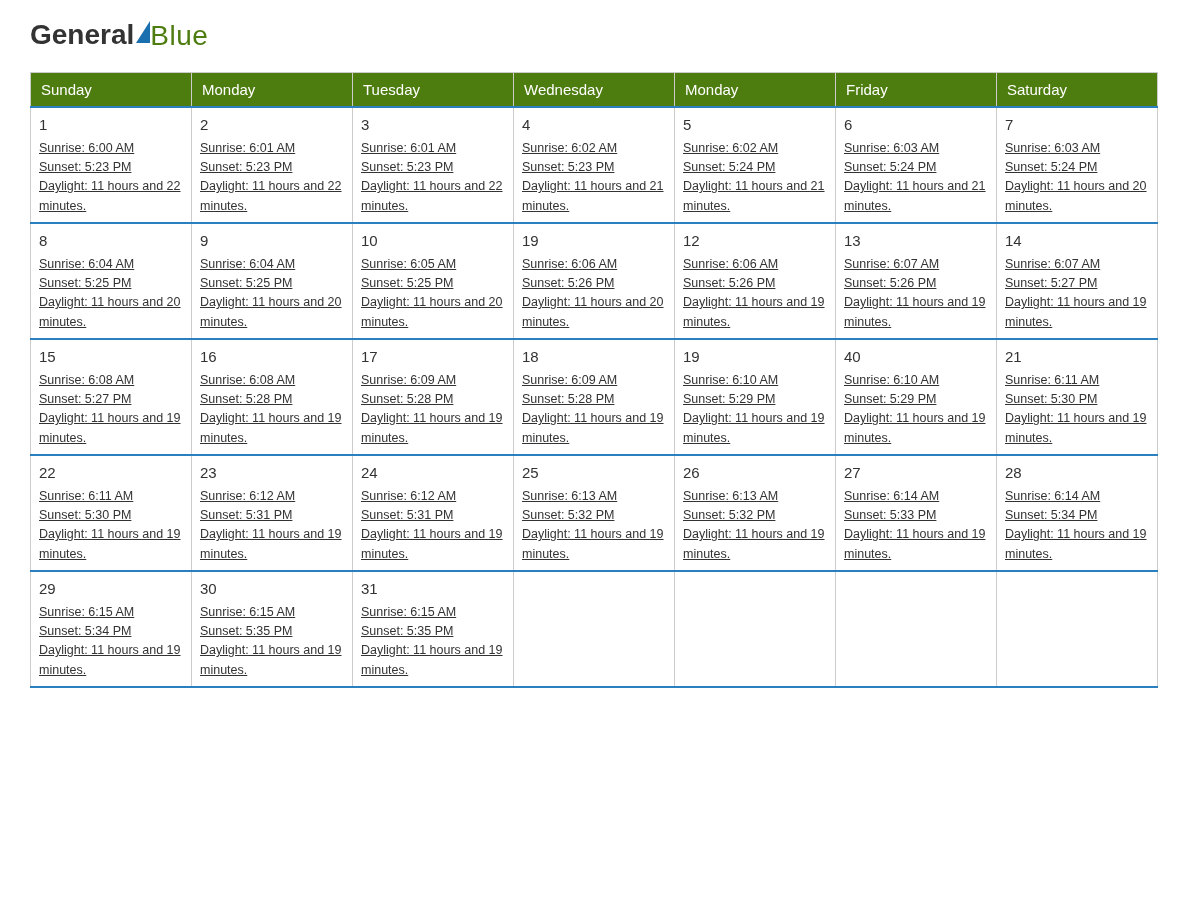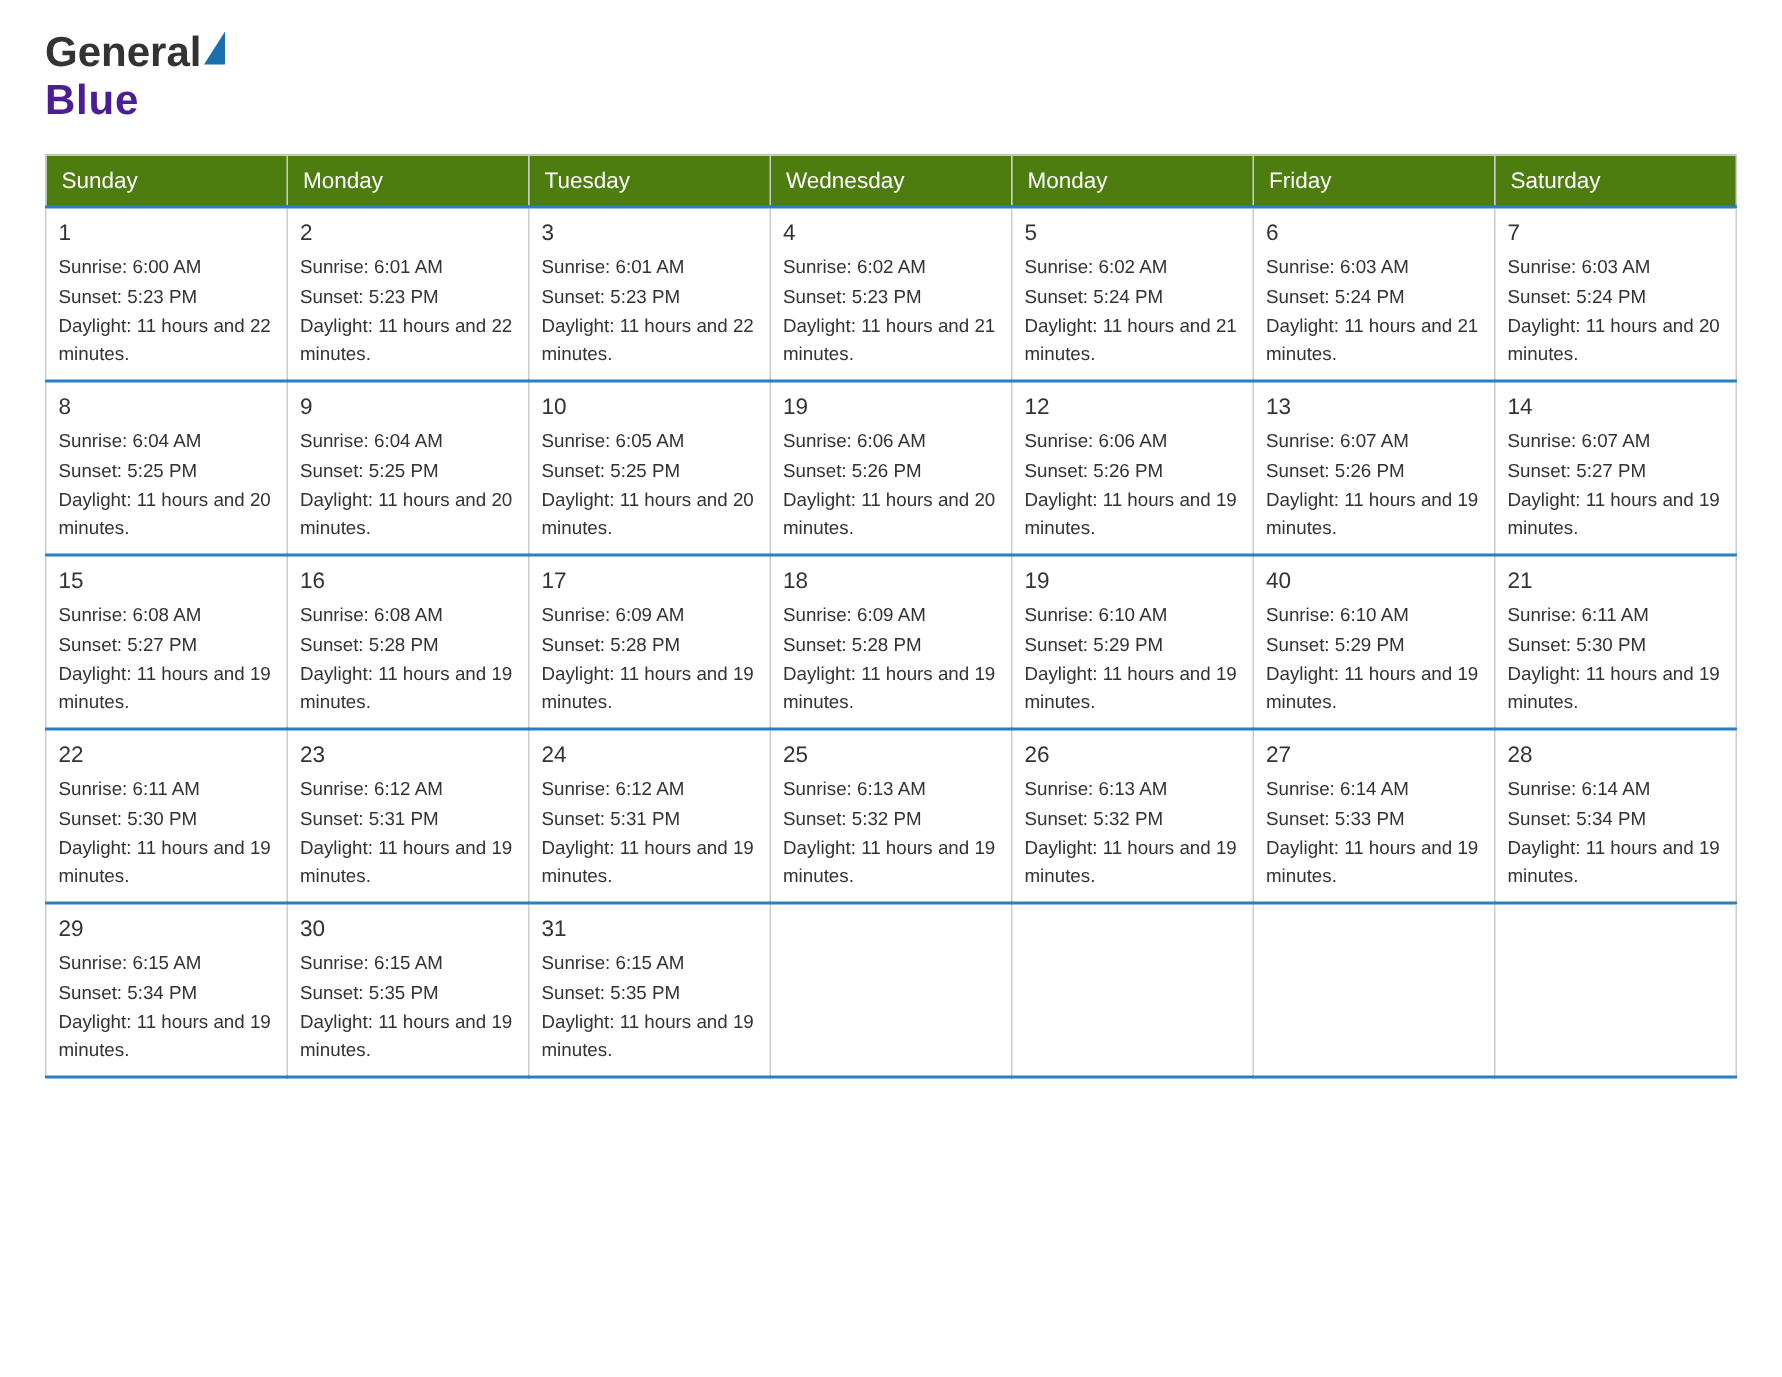--- a/index.html
+++ b/index.html
@@ -85,7 +85,7 @@
     }
     .logo-wrapper {
       display: flex;
-      flex-direction: column;
+      flex-direction: row;
       align-items: flex-start;
     }
     .logo-line1 {

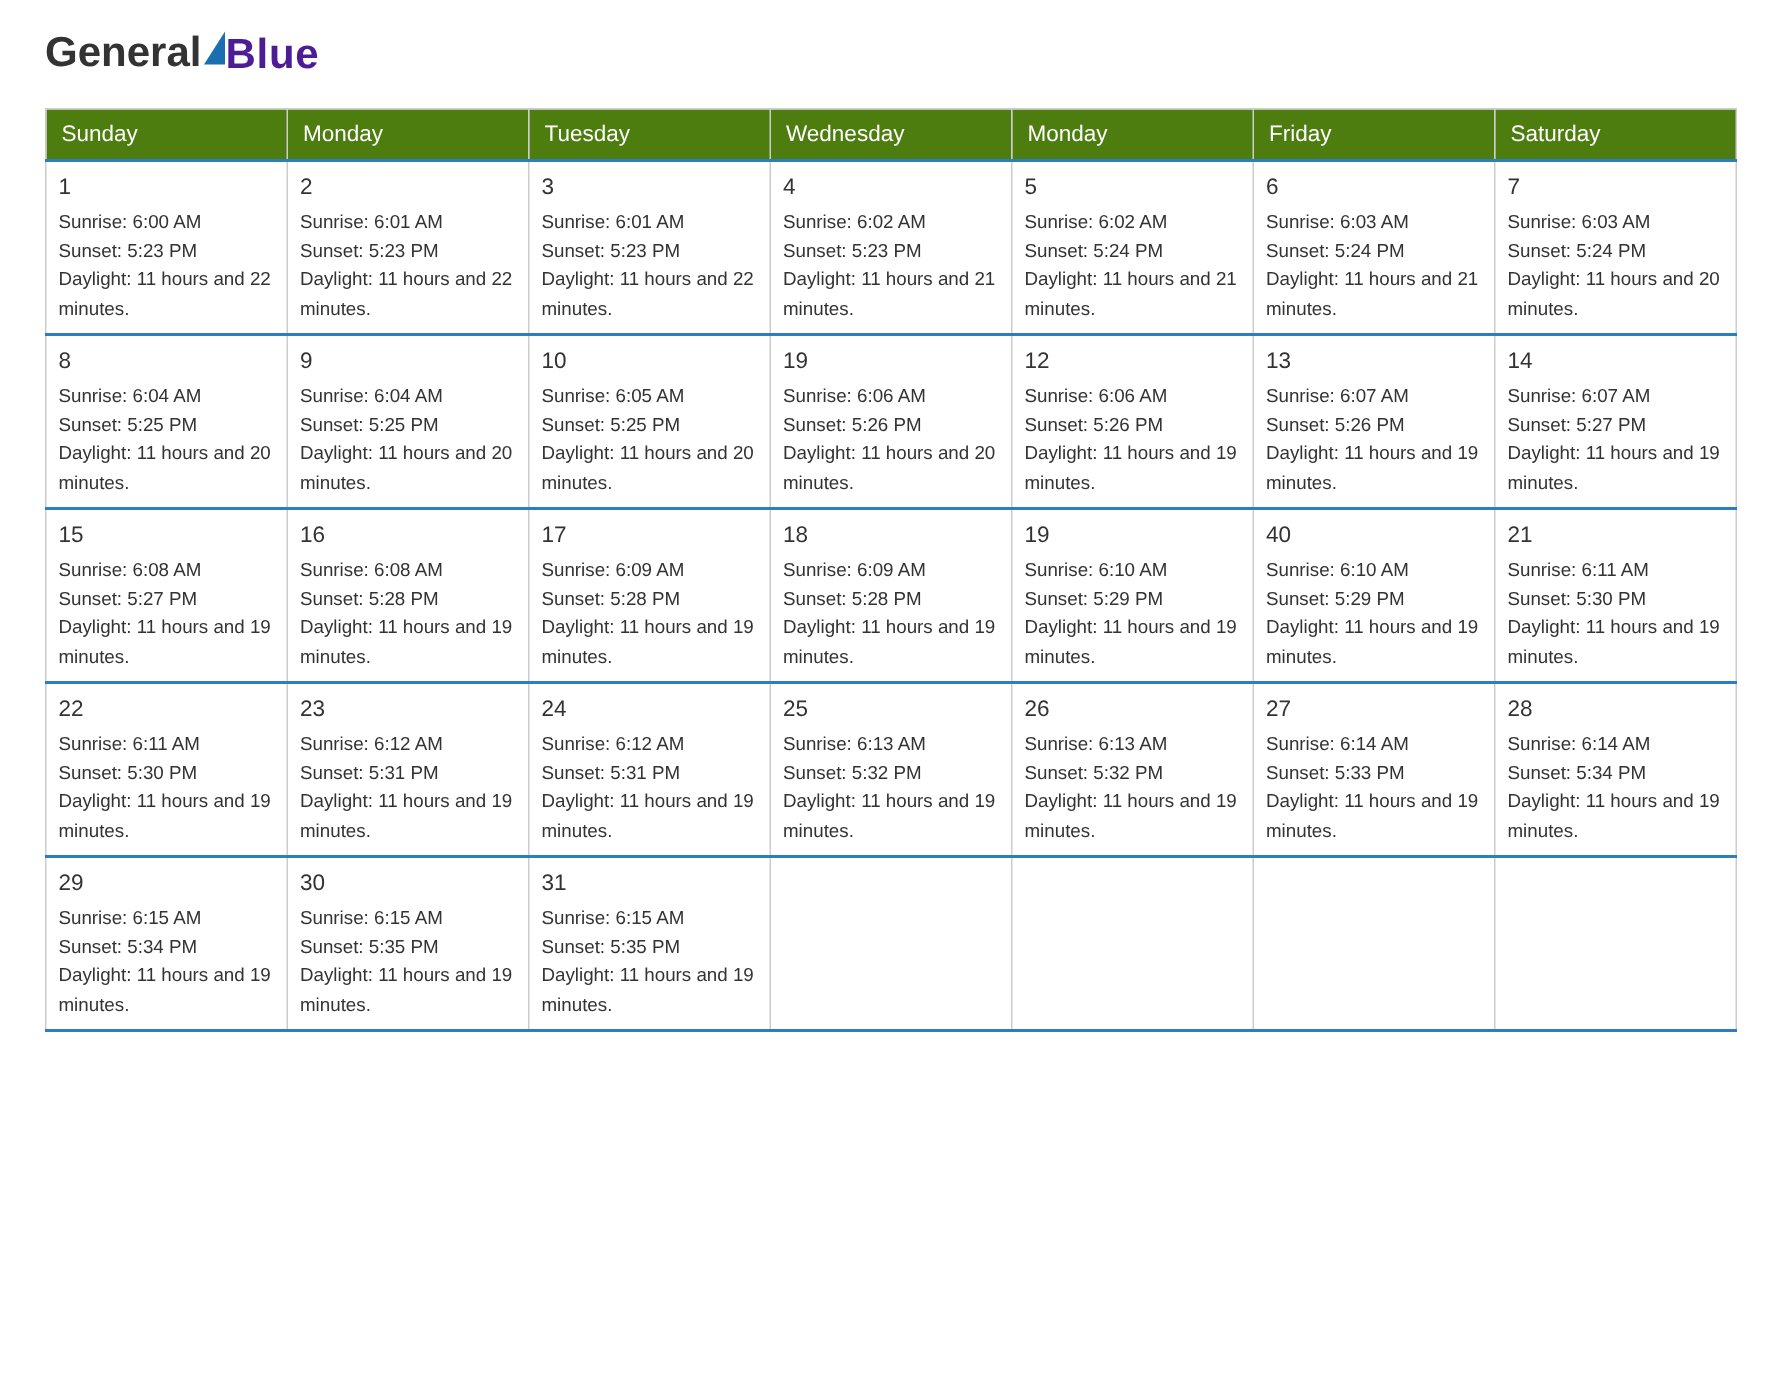--- a/index.html
+++ b/index.html
@@ -93,9 +93,9 @@
       align-items: center;
     }
     .logo-line2 {
-      color: #4c1d95;
+      color: #4d7c0f;
       font-size: 28px;
-      font-weight: bold;
+      font-weight: normal;
       letter-spacing: 0.5px;
     }
   </style>

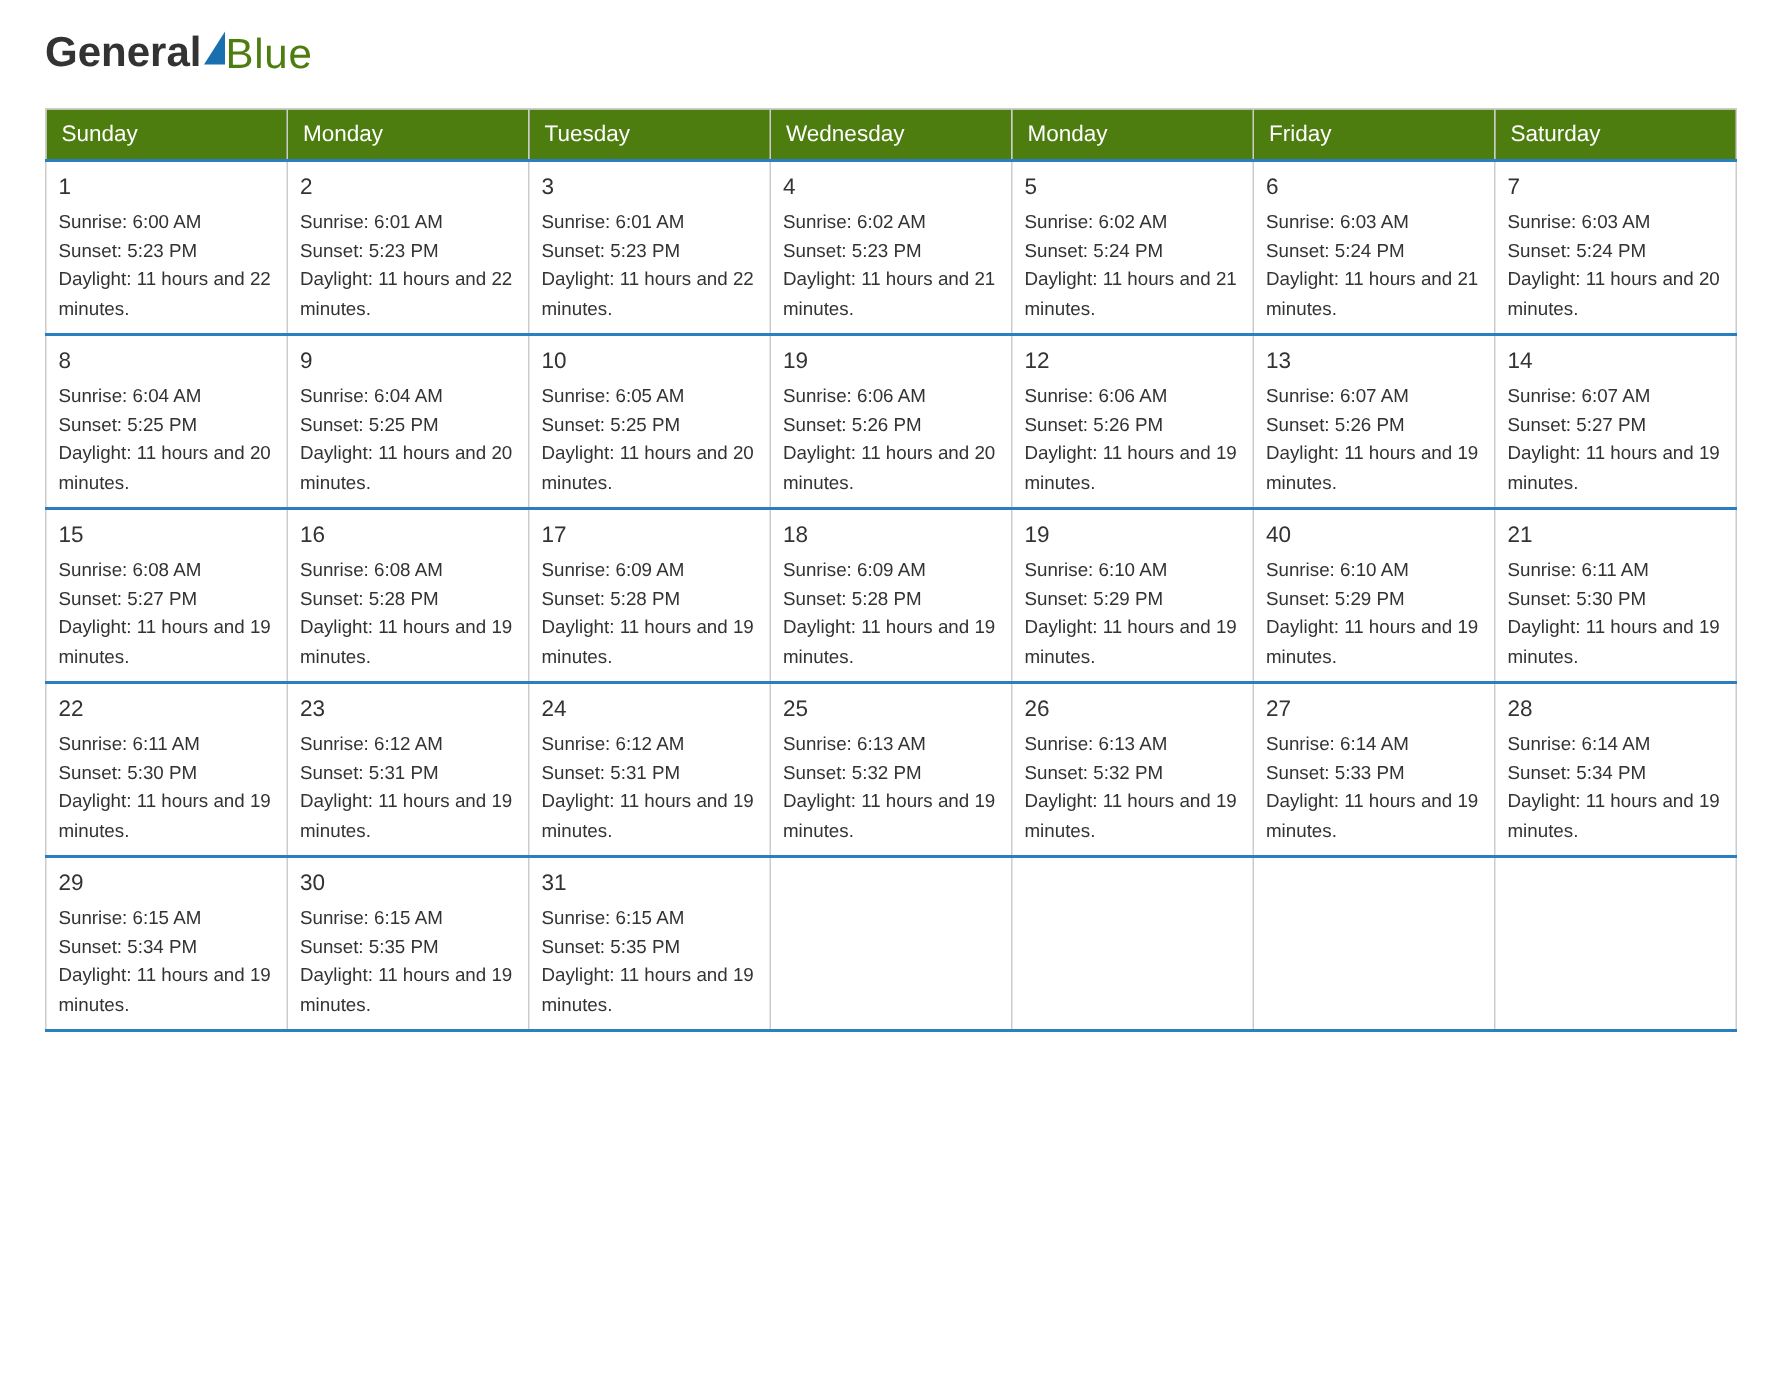--- a/index.html
+++ b/index.html
@@ -79,6 +79,7 @@
       font-size: 12.5px;
       line-height: 1.55;
       color: #333;
+      text-decoration: underline;
     }
     .calendar tr {
       border-bottom: 2px solid #2a7fc1;

